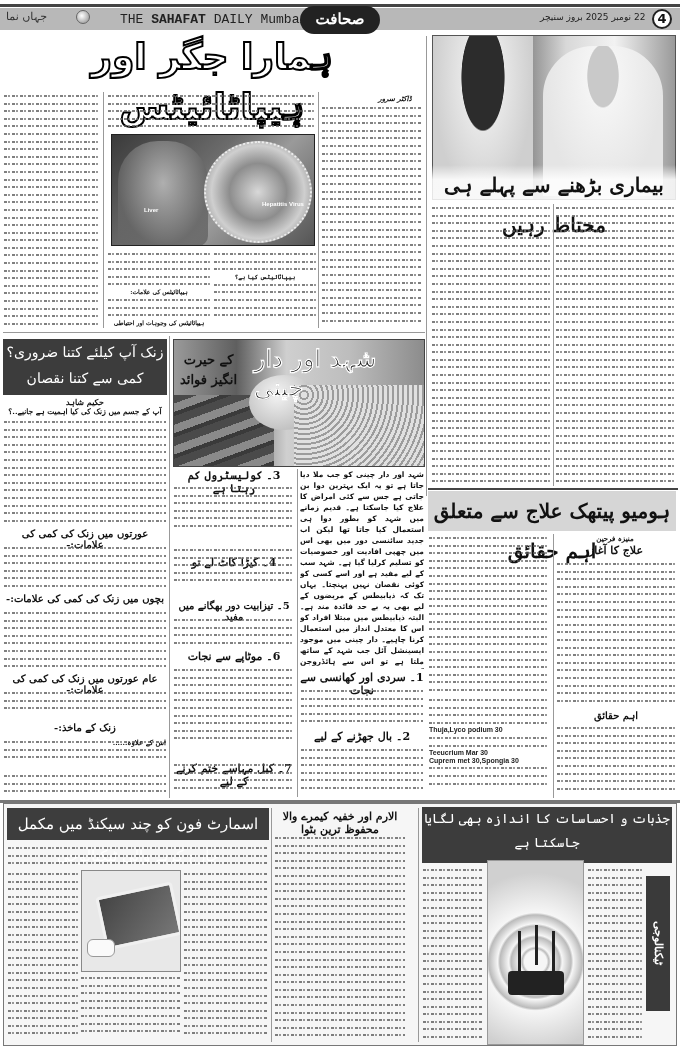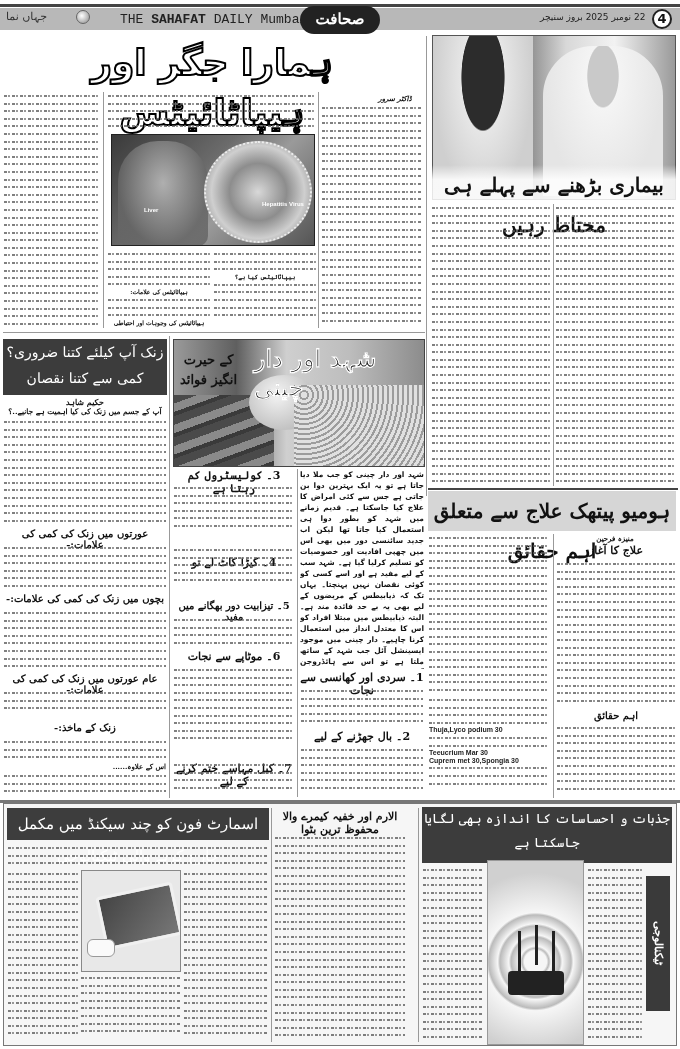--- a/index.html
+++ b/index.html
@@ -20,7 +20,7 @@
   .page-num { left: 652px; top: 9px; width: 20px; height: 20px; border-radius: 50%; background: #fff; border: 2px solid #222; font-weight: bold; font-size: 13px; text-align: center; line-height: 16px; }
 
   
-  .liver-headline { left: 2px; top: 38px; width: 420px; height: 50px; font-size: 36px; font-weight: 900; color: #fff; text-align: center; line-height: 50px; -webkit-text-stroke: 2px #000; font-family: "DejaVu Sans", sans-serif; letter-spacing: 1px; }
+  .liver-headline { left: 2px; top: 32px; width: 420px; height: 50px; font-size: 36px; font-weight: 900; color: #fff; text-align: center; line-height: 50px; -webkit-text-stroke: 2px #000; font-family: "DejaVu Sans", sans-serif; letter-spacing: 1px; }
   .textcol { font-size: 5.5px; line-height: 7.6px; color: #333; overflow: hidden; direction: rtl; text-align: justify; }
   .textline { height: 7.6px; border-bottom: 1px solid transparent; background: repeating-linear-gradient(90deg, #555 0 3px, transparent 3px 4px, #777 4px 6px, transparent 6px 8px); background-size: 100% 2px; background-position: 0 3px; background-repeat: no-repeat; opacity: 0.75; margin-bottom: 0; }
   .vrule { width: 1px; background: #999; }

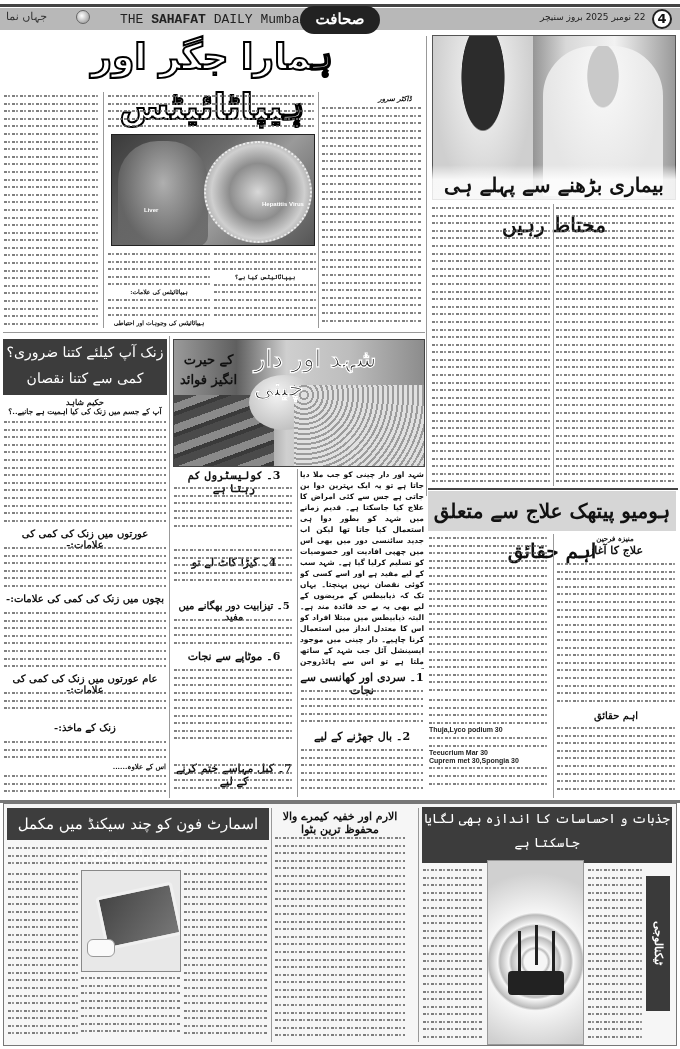--- a/index.html
+++ b/index.html
@@ -341,7 +341,7 @@
     <div class="textline"></div>
     <div class="textline"></div>
 </div>
-<div class="abs subhead" style="left:90px;top:762px;width:76px;font-size:7px;text-align:right;">اس کے علاوہ......</div>
+<div class="abs subhead" style="left:90px;top:738px;width:76px;font-size:7px;text-align:right;">اس کے علاوہ......</div>
 <div class="abs textcol" style="left:4px;top:772px;width:162px;height:24px;">
   <div class="textline"></div>
     <div class="textline"></div>

